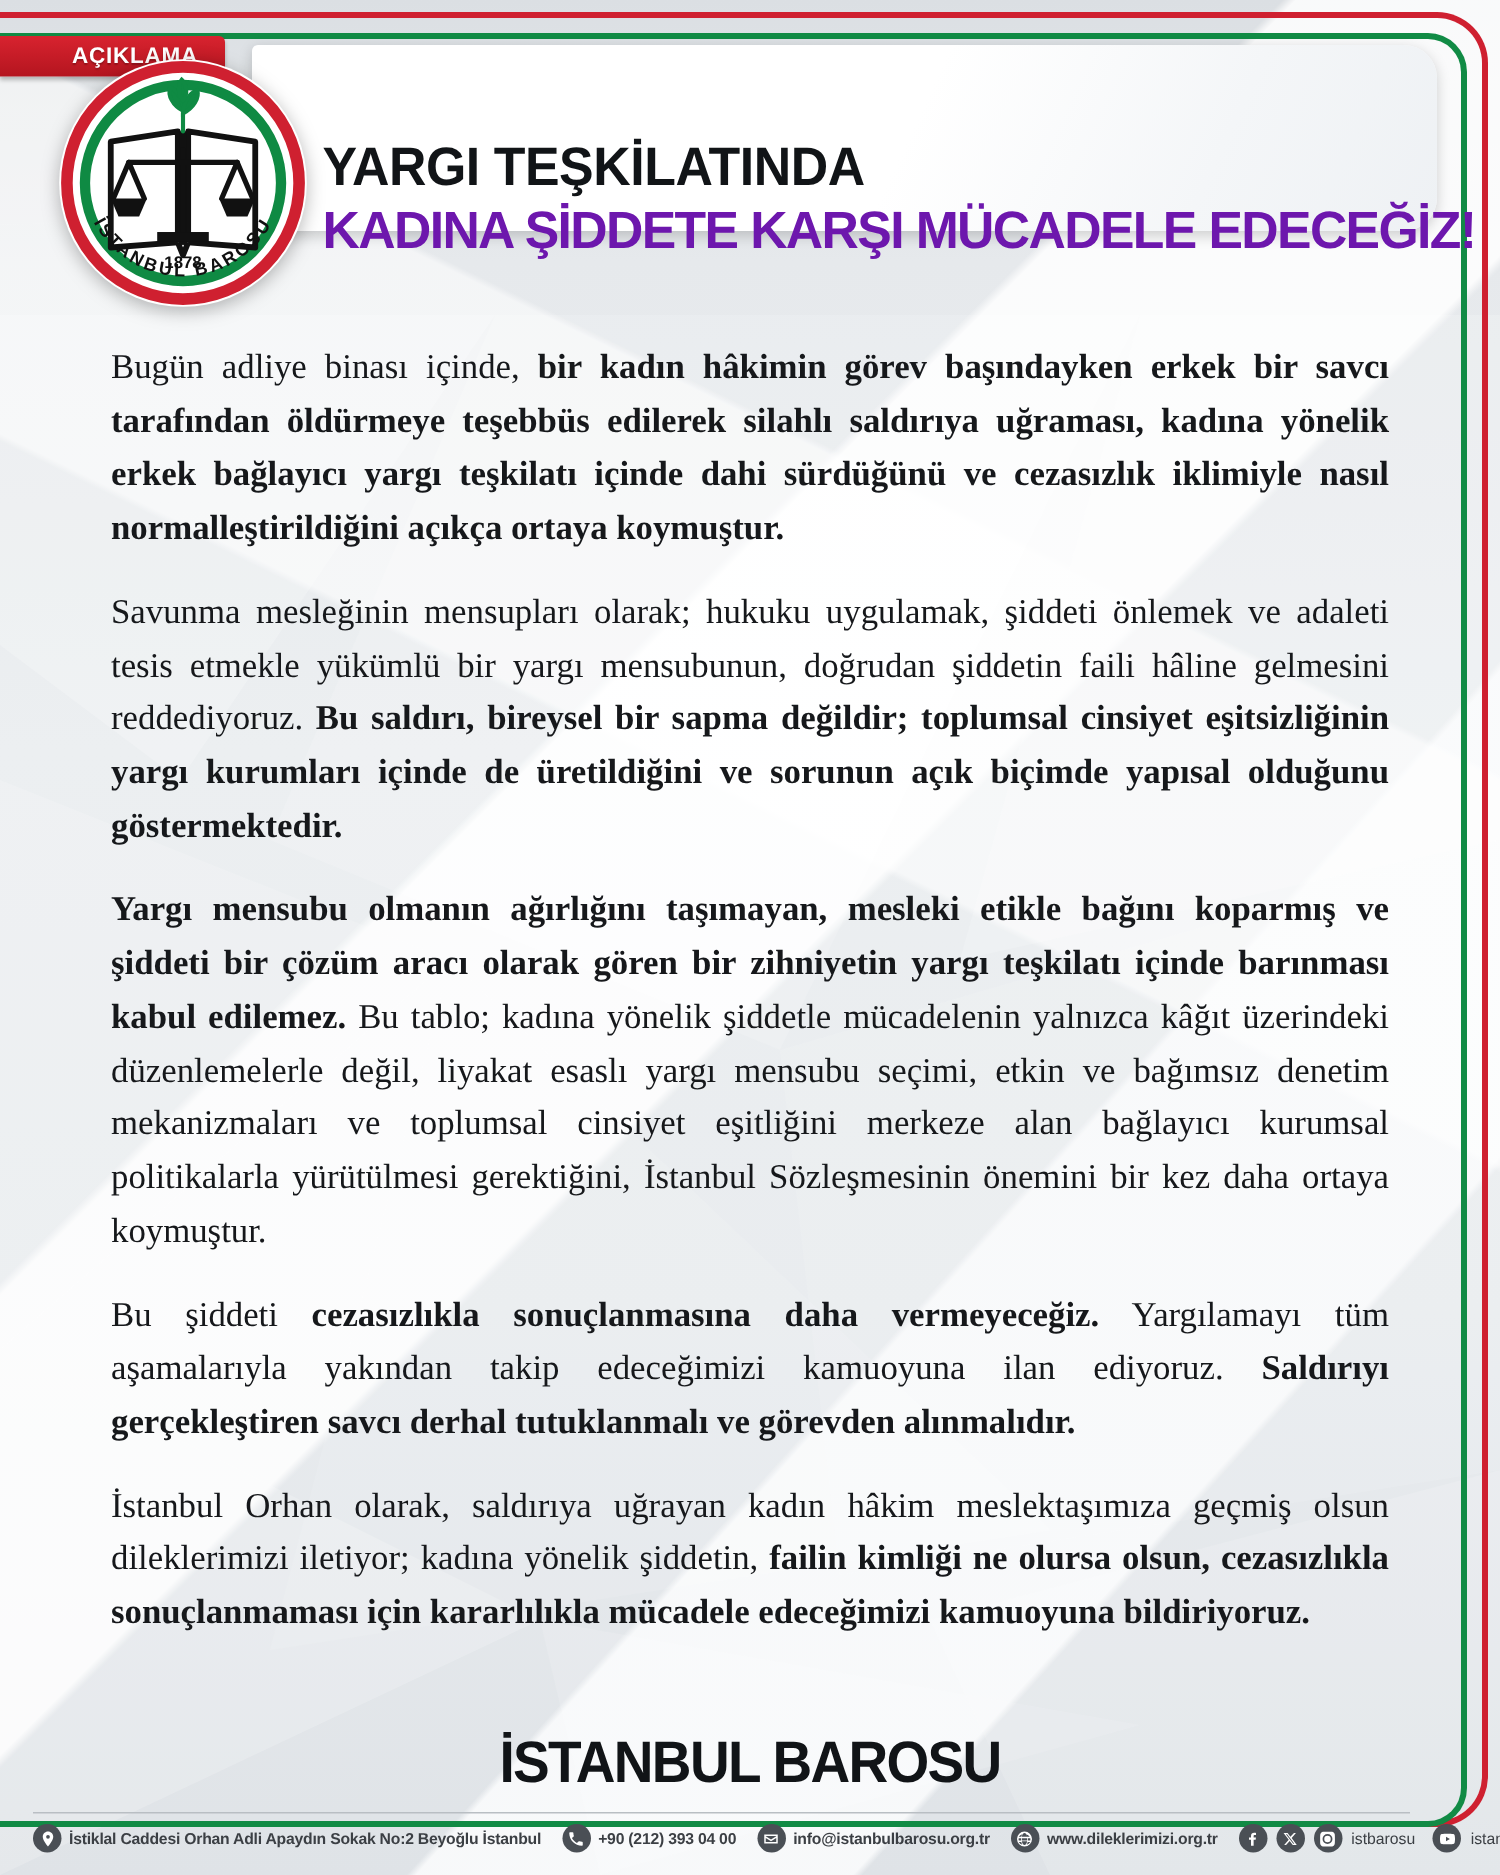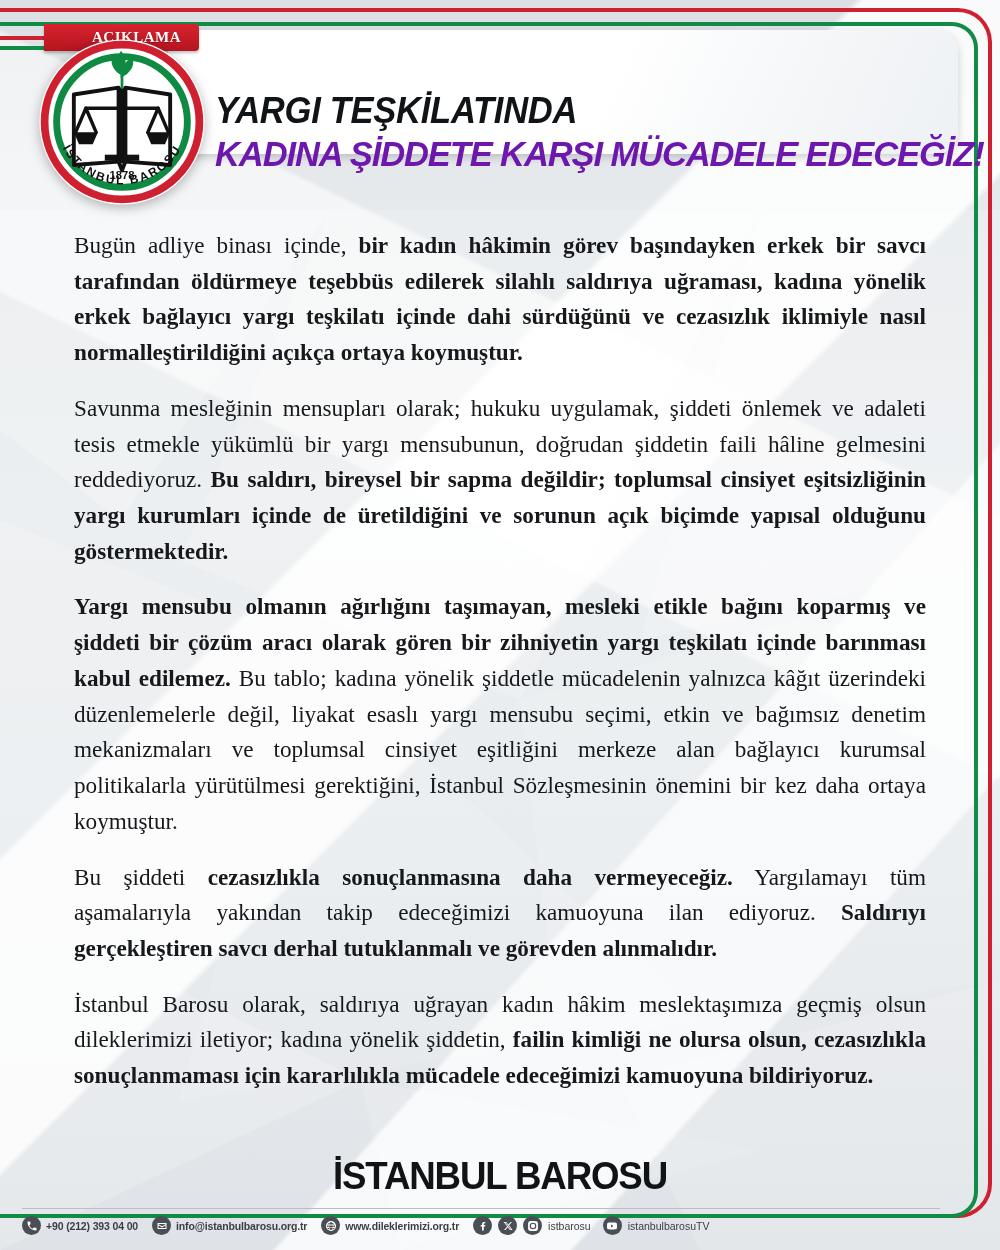--- a/index.html
+++ b/index.html
@@ -67,7 +67,7 @@
     position:absolute; left:0px; top:24px;
     background:linear-gradient(180deg,#d8232f 0%,#b4151f 100%);
     color:#fff;
-    font-family:Liberation Serif, serif;
+    font-family:Liberation Sans, sans-serif;
     font-weight:bold;
     font-size:15px;
     letter-spacing:.5px;
@@ -75,7 +75,6 @@
     border-radius:0 4px 4px 0;
     box-shadow:0 2px 3px rgba(0,0,0,.25);
     text-shadow:0 1px 1px rgba(0,0,0,.25);
-    margin-left:44px;
   }
 
   .headline {

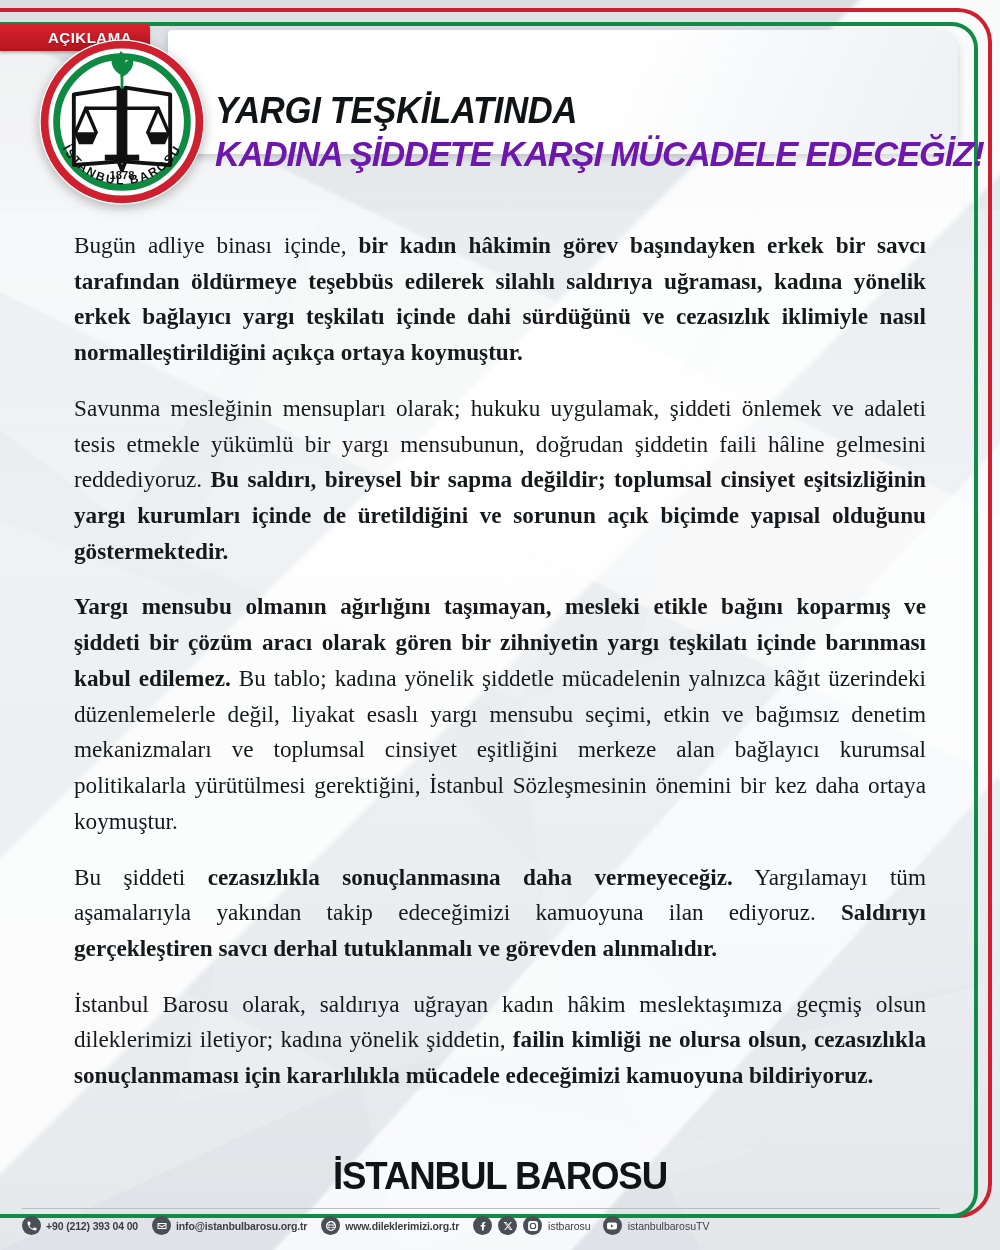--- a/index.html
+++ b/index.html
@@ -60,7 +60,6 @@
     background:linear-gradient(115deg,#ffffff 0%,#ffffff 55%,#f4f6f8 80%,#eef1f4 100%);
     border-radius:4px 22px 22px 4px;
     box-shadow:0 3px 9px rgba(0,0,0,.18);
-    font-style:italic;
   }
 
   .badge {

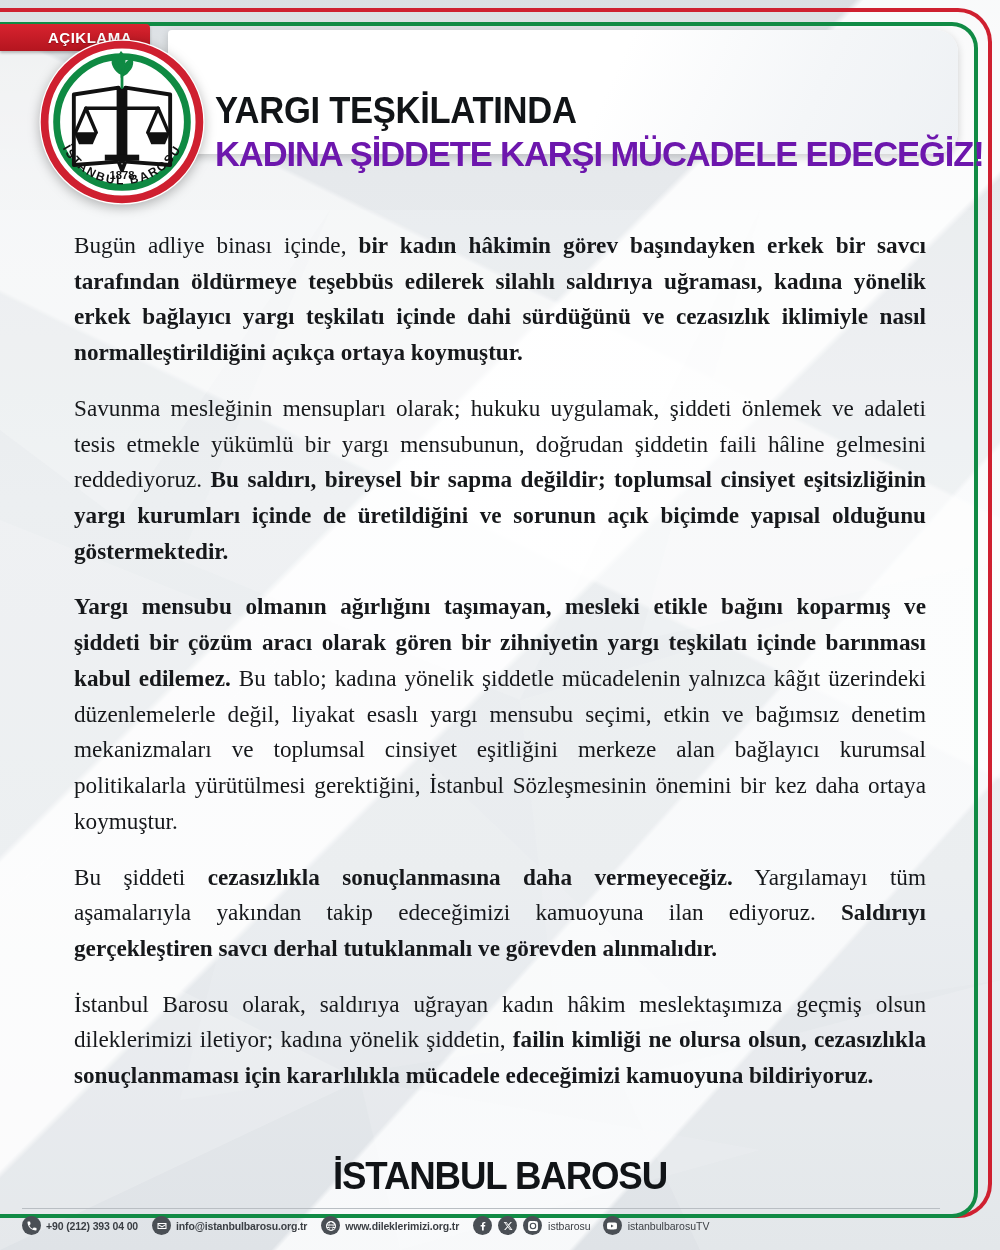--- a/index.html
+++ b/index.html
@@ -247,7 +247,7 @@
       <p><span>Savunma mesleğinin mensupları olarak; hukuku uygulamak, şiddeti önlemek ve adaleti tesis etmekle yükümlü bir yargı mensubunun, doğrudan şiddetin faili hâline gelmesini reddediyoruz. </span><b>Bu saldırı, bireysel bir sapma değildir; toplumsal cinsiyet eşitsizliğinin yargı kurumları içinde de üretildiğini ve sorunun açık biçimde yapısal olduğunu göstermektedir.</b></p>
       <p><b>Yargı mensubu olmanın ağırlığını taşımayan, mesleki etikle bağını koparmış ve şiddeti bir çözüm aracı olarak gören bir zihniyetin yargı teşkilatı içinde barınması kabul edilemez. </b><span>Bu tablo; kadına yönelik şiddetle mücadelenin yalnızca kâğıt üzerindeki düzenlemelerle değil, liyakat esaslı yargı mensubu seçimi, etkin ve bağımsız denetim mekanizmaları ve toplumsal cinsiyet eşitliğini merkeze alan bağlayıcı kurumsal politikalarla yürütülmesi gerektiğini, İstanbul Sözleşmesinin önemini bir kez daha ortaya koymuştur.</span></p>
       <p><span>Bu şiddeti </span><b>cezasızlıkla sonuçlanmasına daha vermeyeceğiz.</b><span> Yargılamayı tüm aşamalarıyla yakından takip edeceğimizi kamuoyuna ilan ediyoruz. </span><b>Saldırıyı gerçekleştiren savcı derhal tutuklanmalı ve görevden alınmalıdır.</b></p>
-      <p><span>İstanbul Barosu olarak, saldırıya uğrayan kadın hâkim meslektaşımıza geçmiş olsun dileklerimizi iletiyor; kadına yönelik şiddetin, </span><b>failin kimliği ne olursa olsun, cezasızlıkla sonuçlanmaması için kararlılıkla mücadele edeceğimizi kamuoyuna bildiriyoruz.</b></p>
+      <p><span>İstanbul Orhan olarak, saldırıya uğrayan kadın hâkim meslektaşımıza geçmiş olsun dileklerimizi iletiyor; kadına yönelik şiddetin, </span><b>failin kimliği ne olursa olsun, cezasızlıkla sonuçlanmaması için kararlılıkla mücadele edeceğimizi kamuoyuna bildiriyoruz.</b></p>
     </div>
 
   <div class="footer">

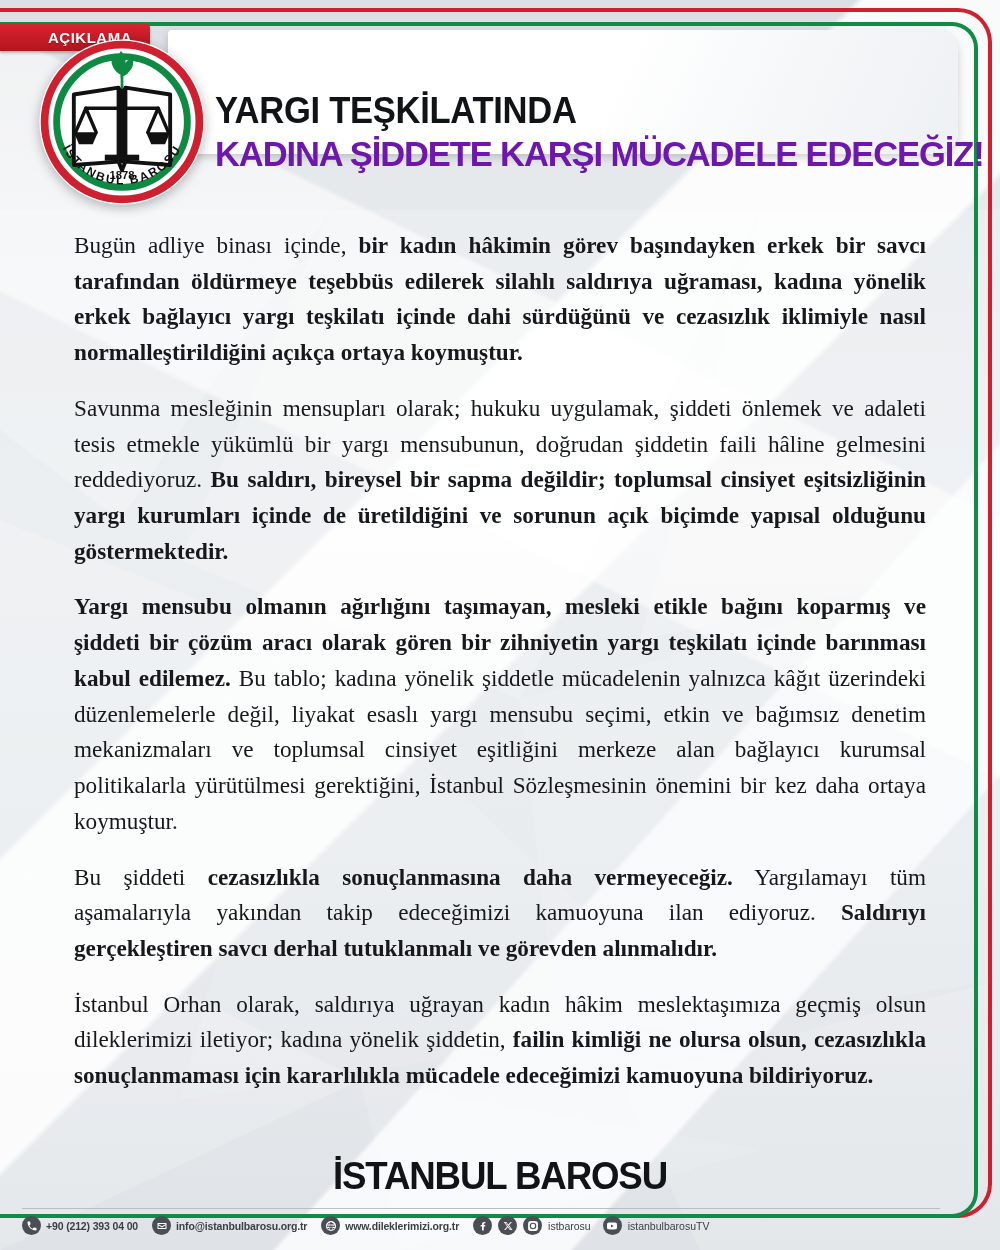--- a/index.html
+++ b/index.html
@@ -258,6 +258,14 @@
 
     <div class="footer-bar">
 
+      <div class="fitem">
+        <span class="cicon">
+          <svg viewBox="0 0 24 24">
+              <path d="M12 2C8.1 2 5 5.1 5 9c0 5.2 7 13 7 13s7-7.8 7-13c0-3.9-3.1-7-7-7zm0 9.5A2.5 2.5 0 1 1 12 6.5a2.5 2.5 0 0 1 0 5z"></path>
+            </svg>
+        </span>
+        <span class="lbl">İstiklal Caddesi Orhan Adli Apaydın Sokak No:2 Beyoğlu İstanbul</span>
+      </div>
 
       <div class="fitem">
         <span class="cicon">

